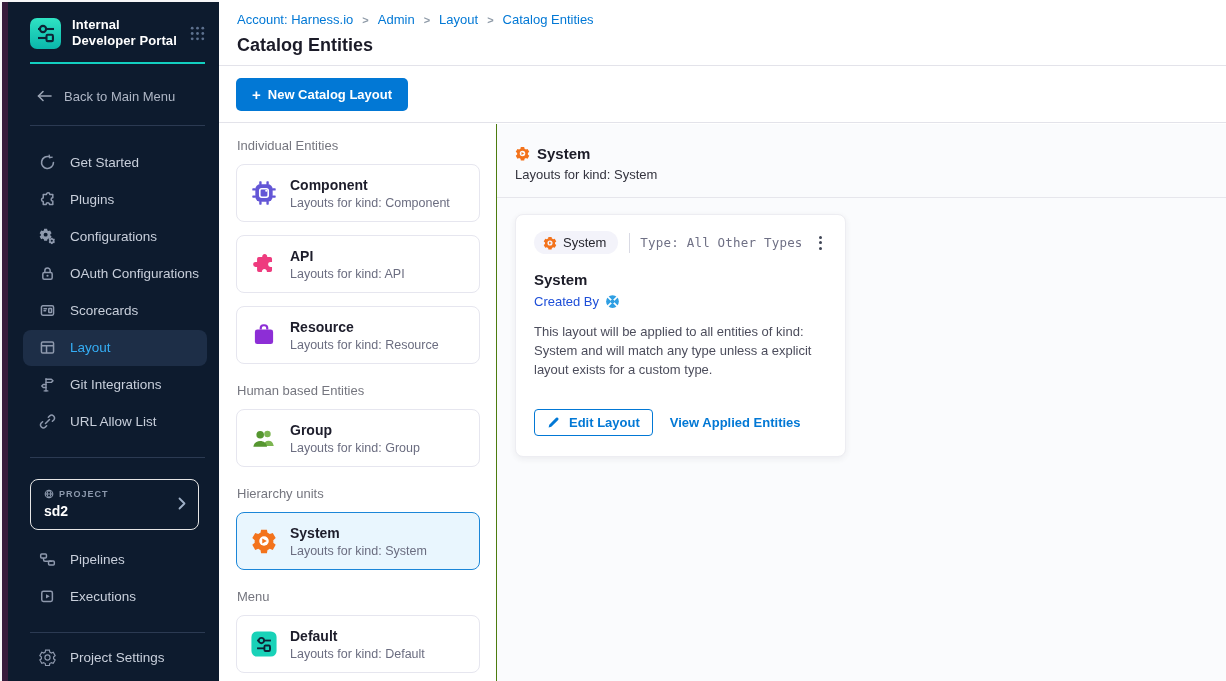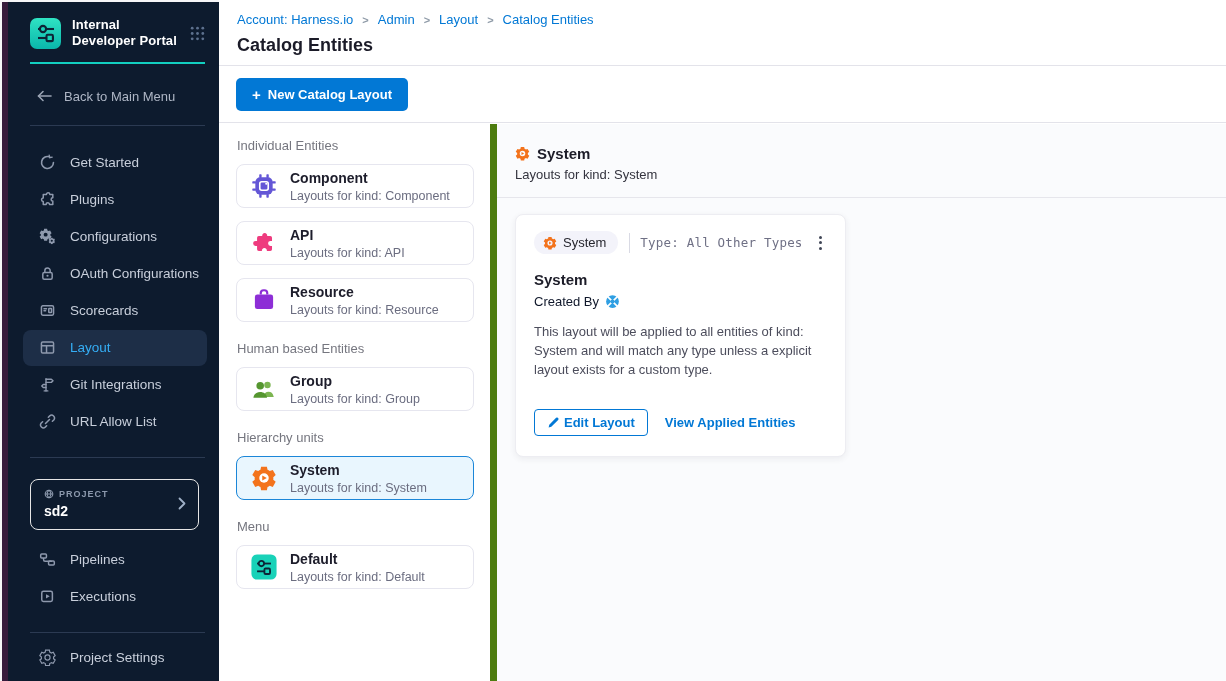--- a/index.html
+++ b/index.html
@@ -57,7 +57,7 @@
   .content { position:absolute; top:124px; left:0; right:0; bottom:0; display:flex; }
 
   
-  .entities { width:278px; flex:none; background:#fff; border-right:7px solid #4d7c0f;
+  .entities { width:278px; flex:none; background:#fff; border-right:1px solid #4d7c0f;
               padding:14px 16px 10px 17px; overflow:hidden; }
   .section-label { color:#75767f; font-size:13px; margin:0 0 11px 1px; }
   .section-label.later { margin-top:19px; }

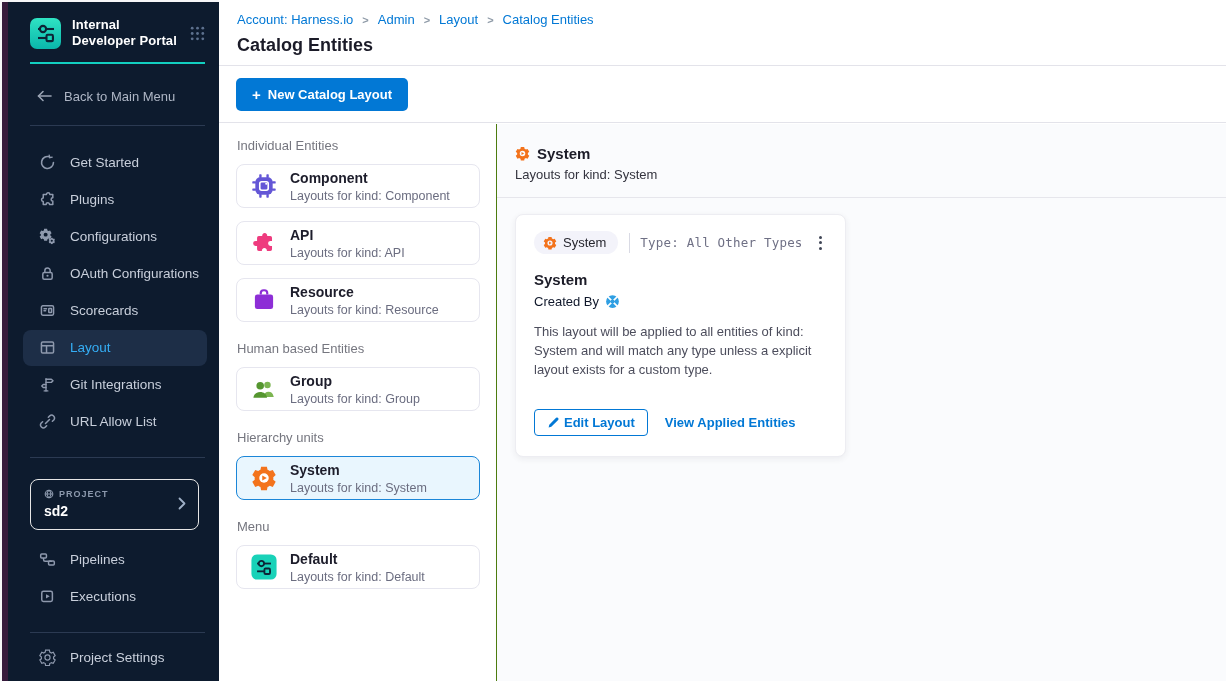--- a/index.html
+++ b/index.html
@@ -62,7 +62,7 @@
   .section-label { color:#75767f; font-size:13px; margin:0 0 11px 1px; }
   .section-label.later { margin-top:19px; }
   .ent-card { display:flex; align-items:center; gap:13px; border:1px solid #e6e6ef; border-radius:8px;
-              background:#fff; padding:10px 20px 10px 14px; margin-bottom:13px; height:44px; cursor:pointer; }
+              background:#fff; padding:10px 20px 10px 14px; margin-bottom:13px; height:58px; cursor:pointer; }
   .ent-card.selected { border:1.5px solid #1b86d8; background:#e9f6fe; }
   .ent-ic { width:26px; height:26px; flex:none; }
   .ent-name { font-size:14px; font-weight:bold; color:#1d1d2b; }

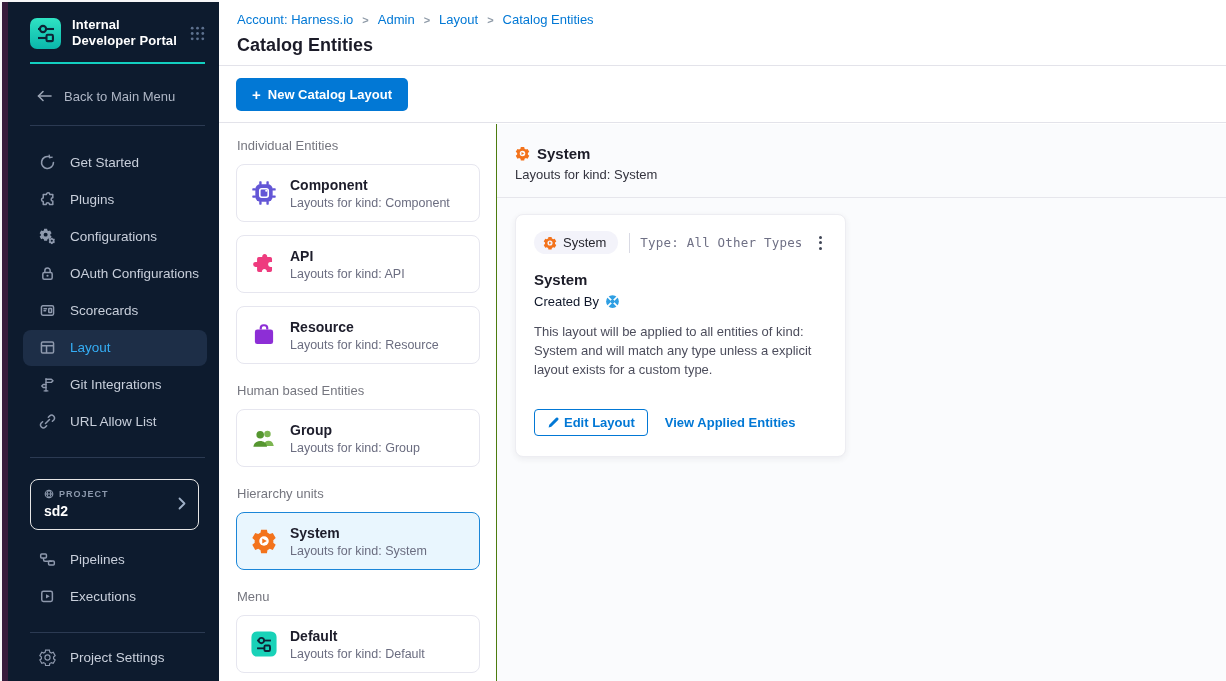--- a/index.html
+++ b/index.html
@@ -86,7 +86,7 @@
   .kebab { margin-left:auto; display:flex; flex-direction:column; gap:2.5px; padding:3px 5px; cursor:pointer; }
   .kebab i { width:3px; height:3px; border-radius:50%; background:#3f4555; }
   .card-name { font-size:15px; font-weight:bold; color:#1c1c28; margin-top:17px; }
-  .created-row { display:flex; align-items:center; gap:6px; margin-top:6px; color:#0f172a; font-size:13px; }
+  .created-row { display:flex; align-items:center; gap:6px; margin-top:6px; color:#1d4ed8; font-size:13px; }
   .card-desc { margin-top:14px; font-size:13px; line-height:1.45; color:#4c4d5c; max-width:302px; }
   .card-actions { display:flex; align-items:center; gap:17px; margin-top:29px; }
   .edit-btn { display:flex; align-items:center; gap:4px; background:#fff; border:1.5px solid #0278d5;

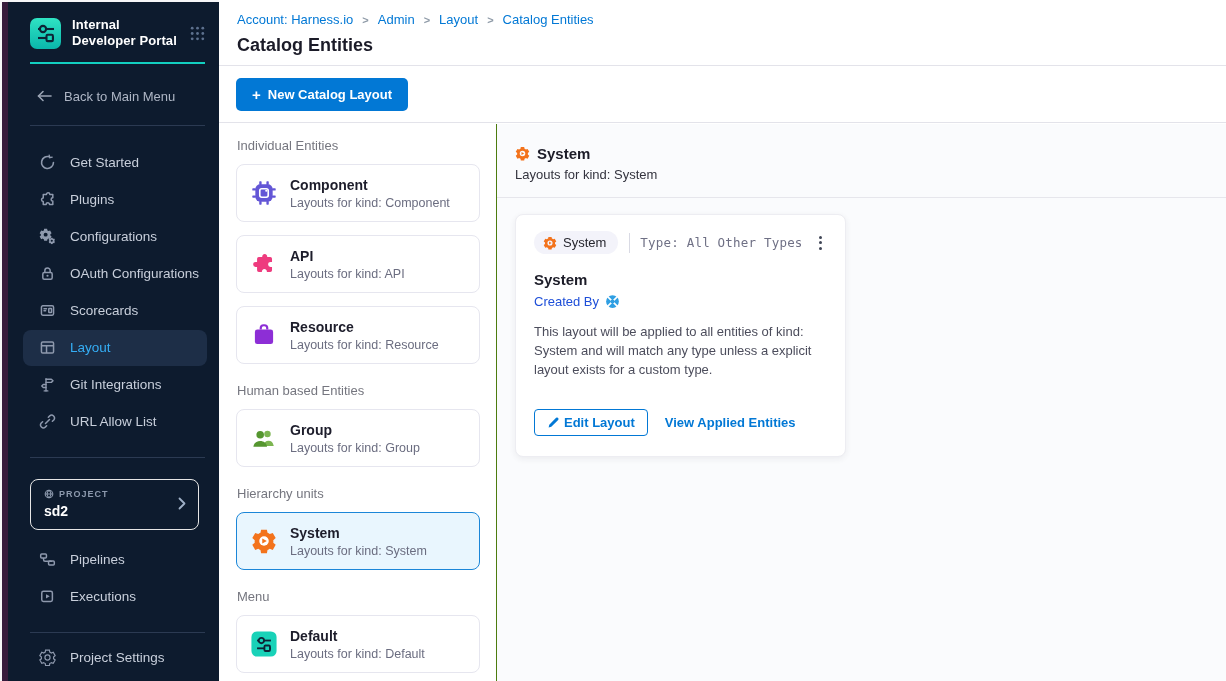--- a/index.html
+++ b/index.html
@@ -89,7 +89,7 @@
   .created-row { display:flex; align-items:center; gap:6px; margin-top:6px; color:#1d4ed8; font-size:13px; }
   .card-desc { margin-top:14px; font-size:13px; line-height:1.45; color:#4c4d5c; max-width:302px; }
   .card-actions { display:flex; align-items:center; gap:17px; margin-top:29px; }
-  .edit-btn { display:flex; align-items:center; gap:4px; background:#fff; border:1.5px solid #0278d5;
+  .edit-btn { display:flex; align-items:center; gap:9px; background:#fff; border:1.5px solid #0278d5;
               color:#0278d5; font-size:13px; font-weight:bold; border-radius:4px; padding:5px 12px;
               cursor:pointer; font-family:inherit; }
   .view-link { color:#0278d5; font-size:13px; font-weight:bold; cursor:pointer; }

